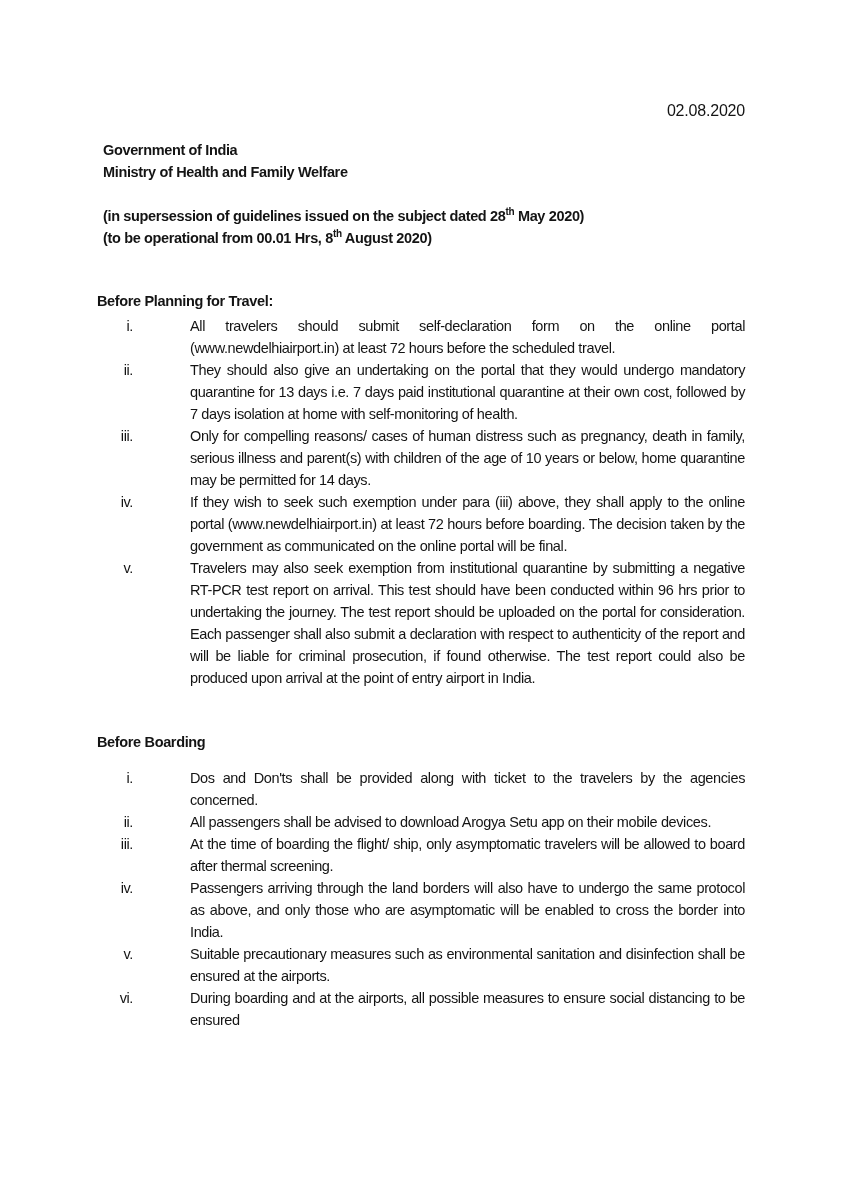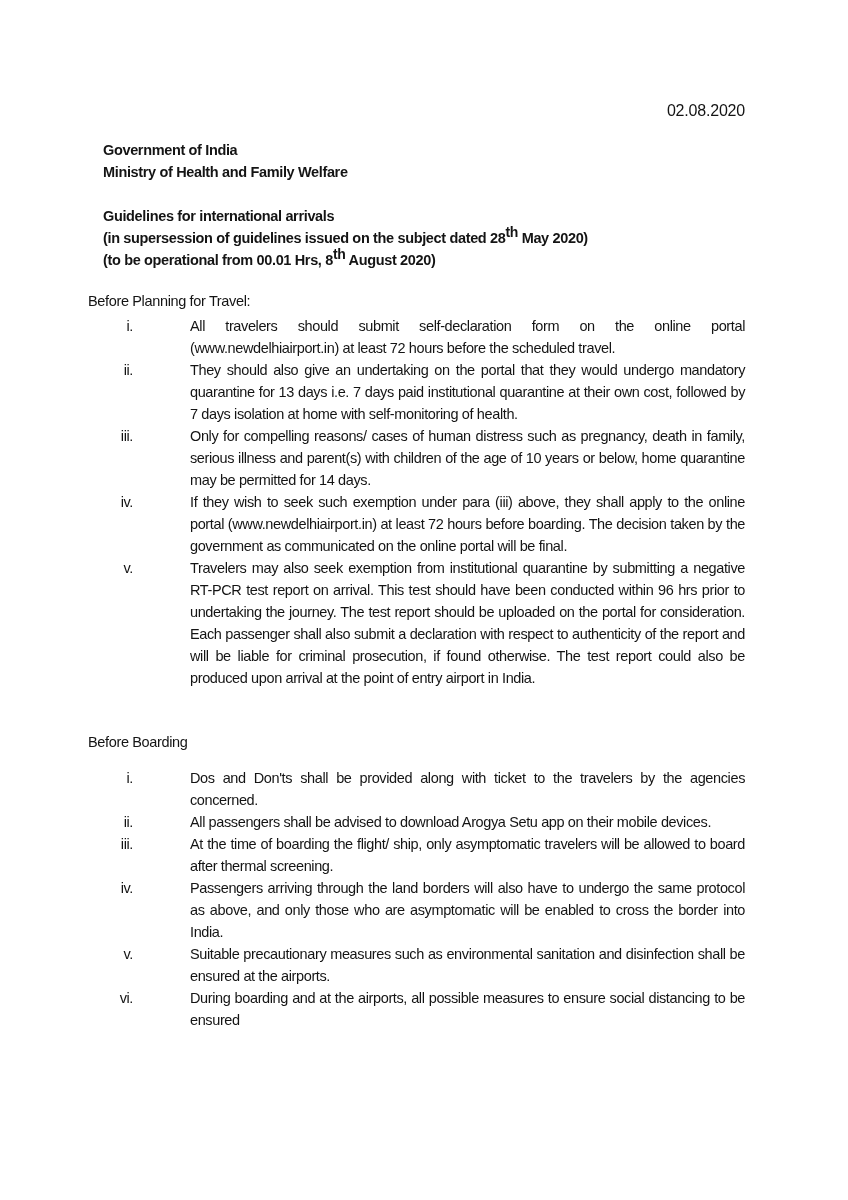--- a/index.html
+++ b/index.html
@@ -48,7 +48,6 @@
   </div>
 
   <div class="center-block guide">
-    <div>Guidelines for international arrivals</div>
     <div><span>(in supersession of guidelines issued on the subject dated 28</span><sup>th</sup><span> May 2020)</span></div>
     <div><span>(to be operational from 00.01 Hrs, 8</span><sup>th</sup><span> August 2020)</span></div>
   </div>

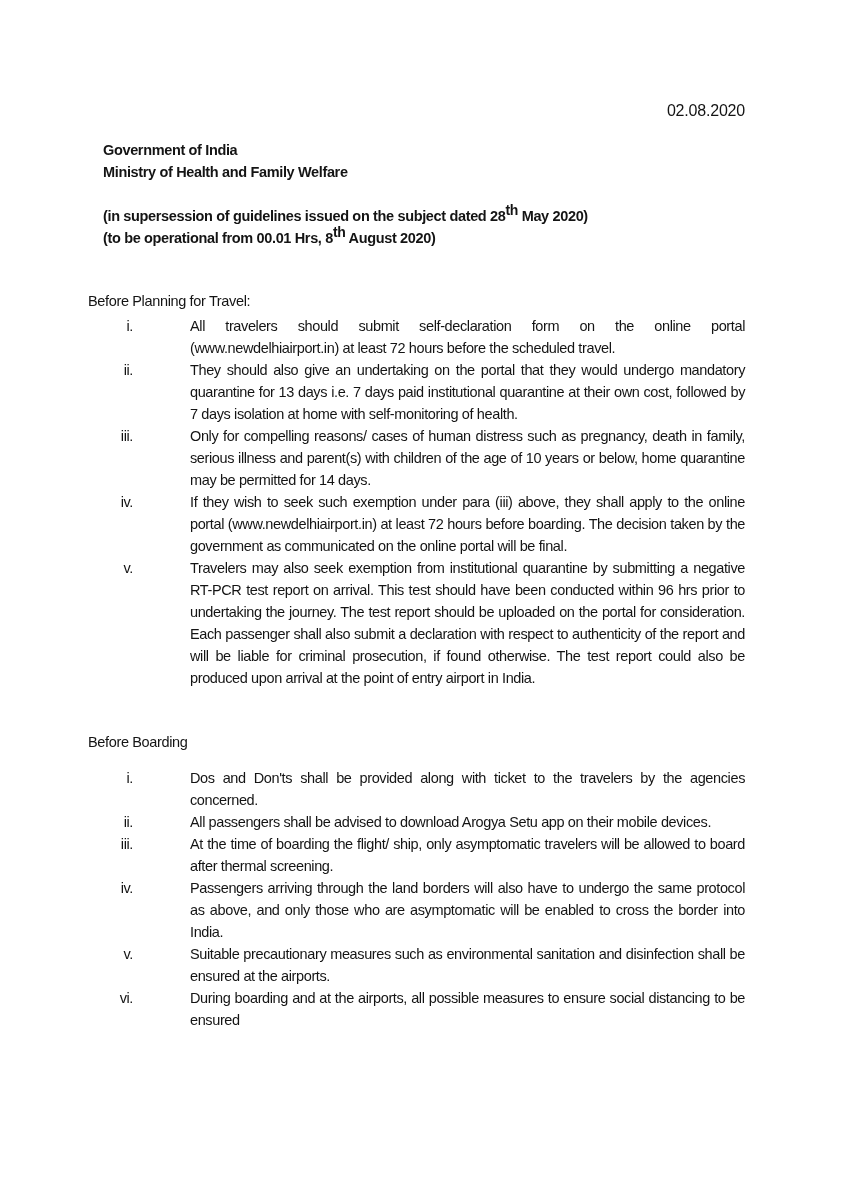--- a/index.html
+++ b/index.html
@@ -18,7 +18,7 @@
   }
   .hdr { top: 139px; }
   .guide { top: 205px; }
-  sup { font-size: 14px; line-height: 0; vertical-align: 6px; }
+  sup { font-size: 10px; line-height: 0; vertical-align: 6px; }
   .section-title {
     position: absolute; left: 88px; font-weight: normal; font-size: 14.5px;
     letter-spacing: -0.35px;

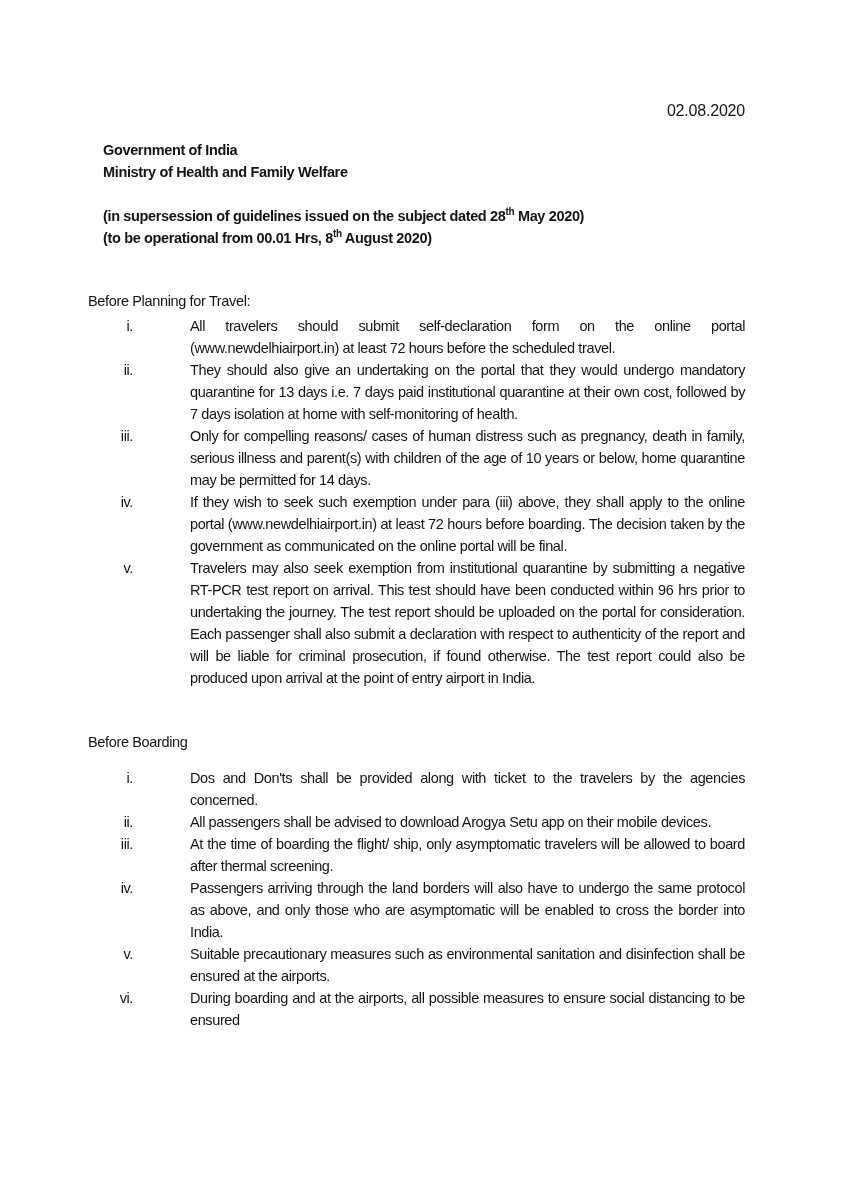--- a/index.html
+++ b/index.html
@@ -20,7 +20,7 @@
   .guide { top: 205px; }
   sup { font-size: 10px; line-height: 0; vertical-align: 6px; }
   .section-title {
-    position: absolute; left: 88px; font-weight: normal; font-size: 14.5px;
+    position: absolute; left: 97px; font-weight: bold; font-size: 14.5px;
     letter-spacing: -0.35px;
   }
   .sec1-title { top: 293px; }

